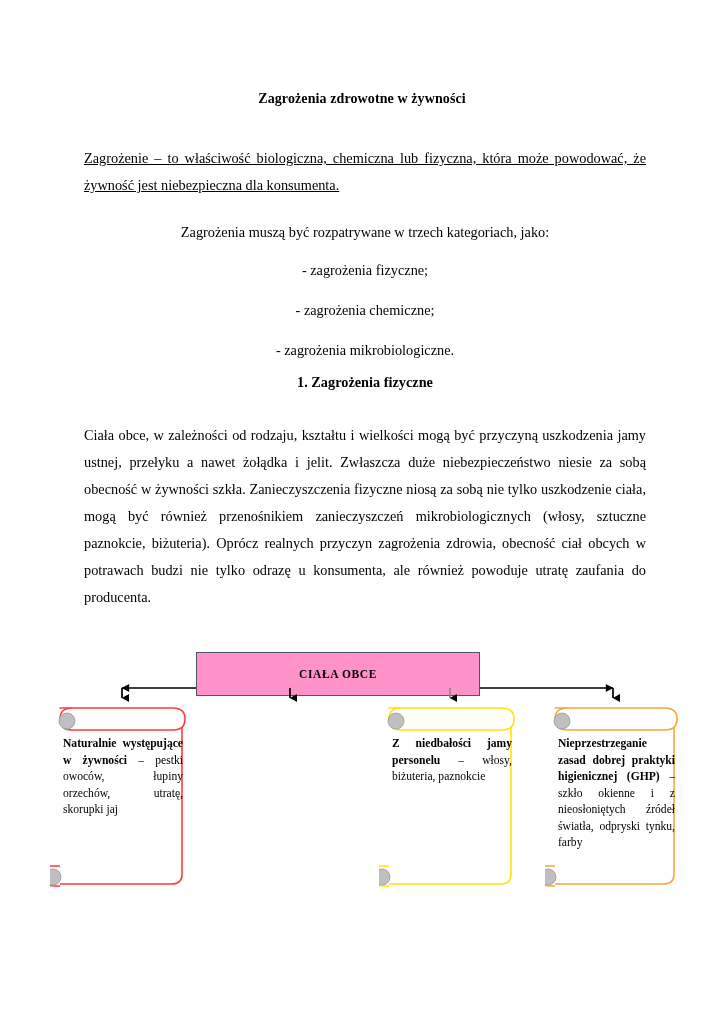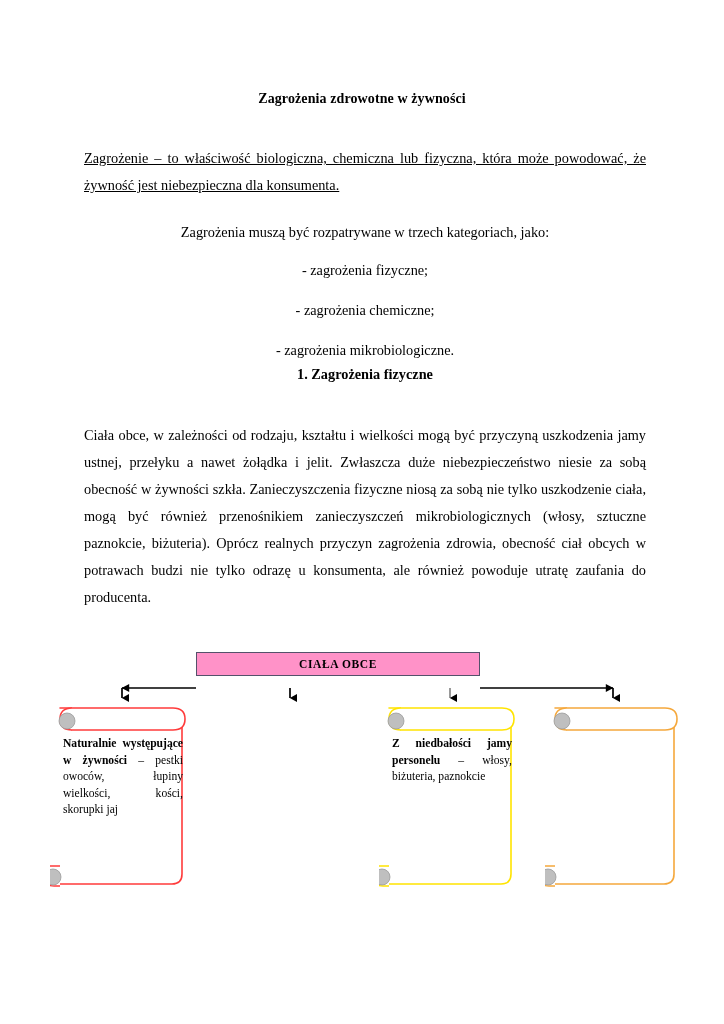--- a/index.html
+++ b/index.html
@@ -53,7 +53,7 @@
   .p-fiz     { top: 243px; }
   .p-chem    { top: 283px; }
   .p-mikro   { top: 323px; }
-  .p-h1      { top: 346px; margin-top: 15px; }
+  .p-h1      { top: 354px; margin-top: 15px; }
   .p-body    { top: 408px; }
   .p-rys     { top: 598px; }
 

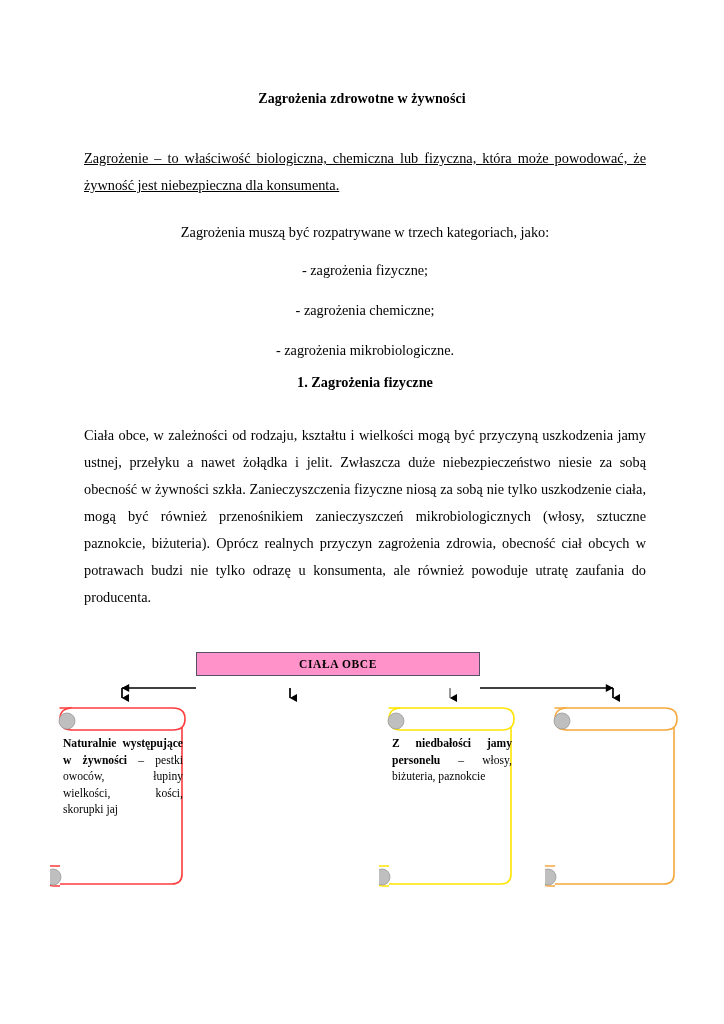--- a/index.html
+++ b/index.html
@@ -71,7 +71,7 @@
     left: 196px;
     top: 16px;
     width: 284px;
-    height: 24px;
+    height: 44px;
     background: #FF92C8;
     border: 1px solid #55516b;
     box-sizing: border-box;

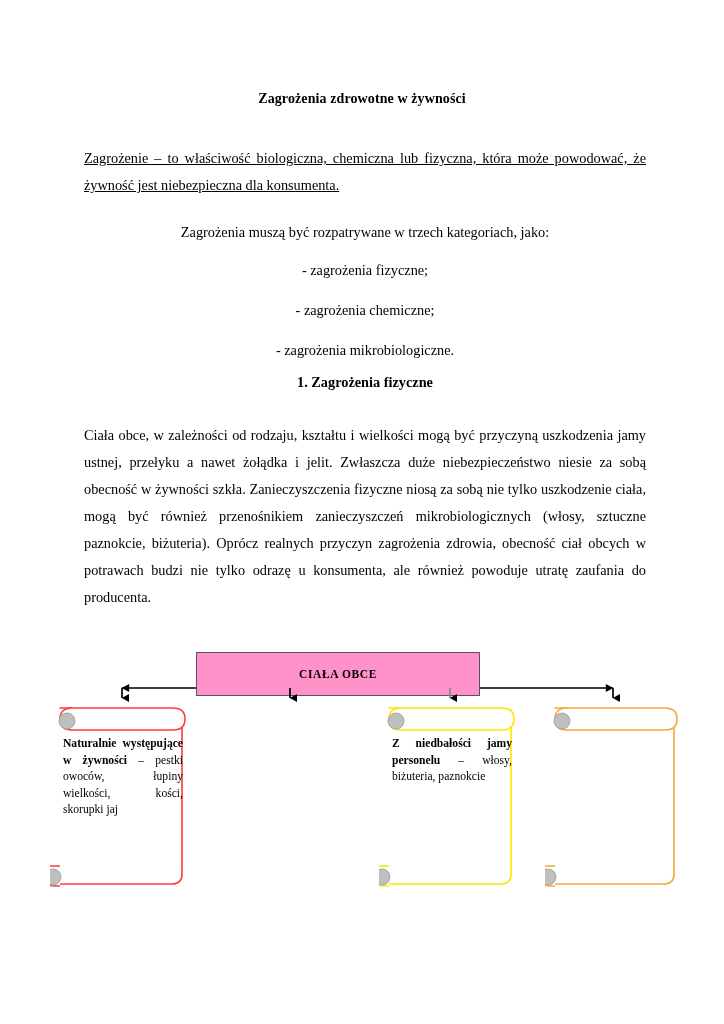--- a/index.html
+++ b/index.html
@@ -216,6 +216,9 @@
         <path d="M10,160 L1,160 Q-6,160 -6,170 Q-6,180 4,180 L10,180" fill="#fff" stroke="#F5A83C" stroke-width="1.6"></path>
         <circle cx="3" cy="171" r="8" fill="#BFBFBF" stroke="#9a9a9a" stroke-width="0.8"></circle>
       </svg>
+      <div class="scroll-text">
+        <b>Nieprzestrzeganie zasad dobrej praktyki higienicznej (GHP)</b><span> – </span><span>szkło okienne i z nieosłoniętych źródeł światła, odpryski tynku, farby</span>
+      </div>
     </div>
 
   </div>

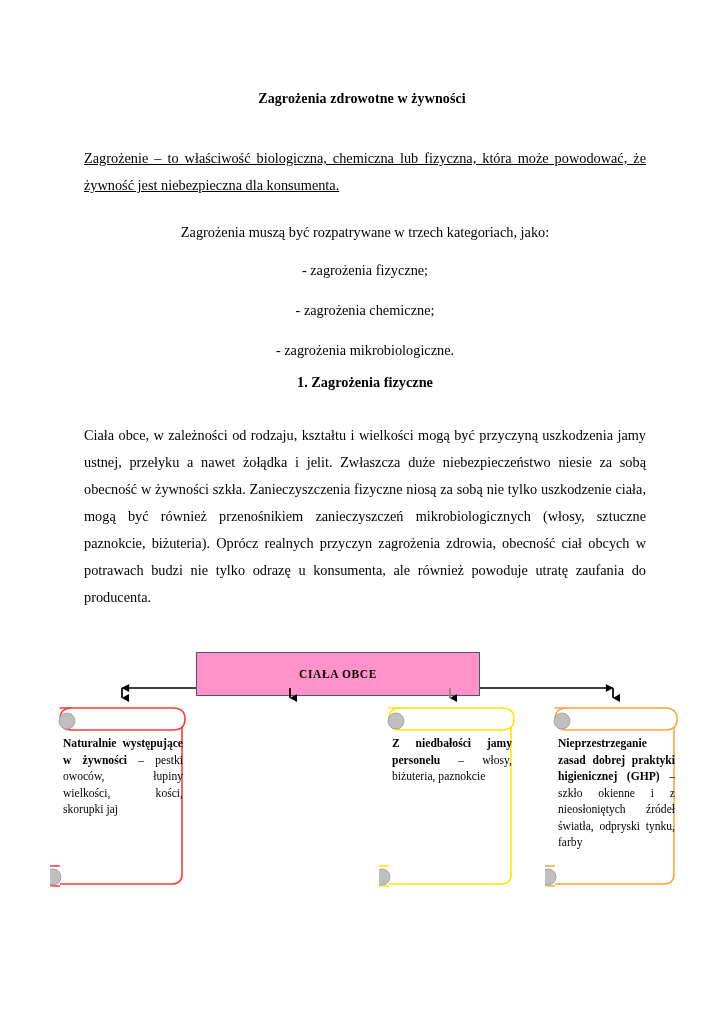--- a/index.html
+++ b/index.html
@@ -188,7 +188,7 @@
         <circle cx="3" cy="171" r="8" fill="#BFBFBF" stroke="#9a9a9a" stroke-width="0.8"></circle>
       </svg>
       <div class="scroll-text">
-        <b>Naturalnie występujące w żywności</b><span> – </span><span>pestki owoców, łupiny wielkości, kości, skorupki jaj</span>
+        <b>Naturalnie występujące w żywności</b><span> – </span><span>pestki owoców, łupiny orzechów, utratę, skorupki jaj</span>
       </div>
     </div>
 

